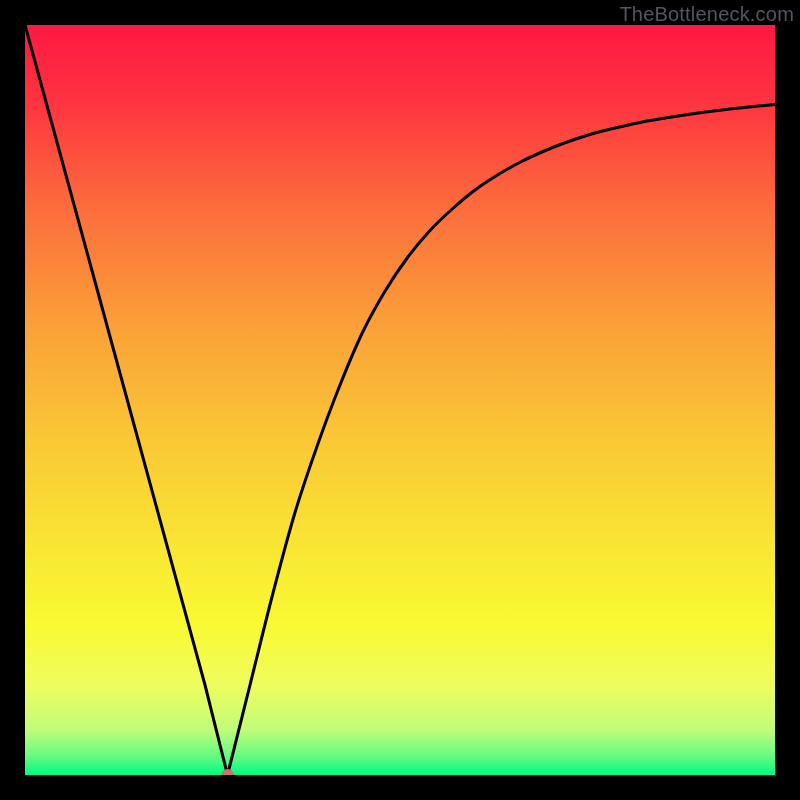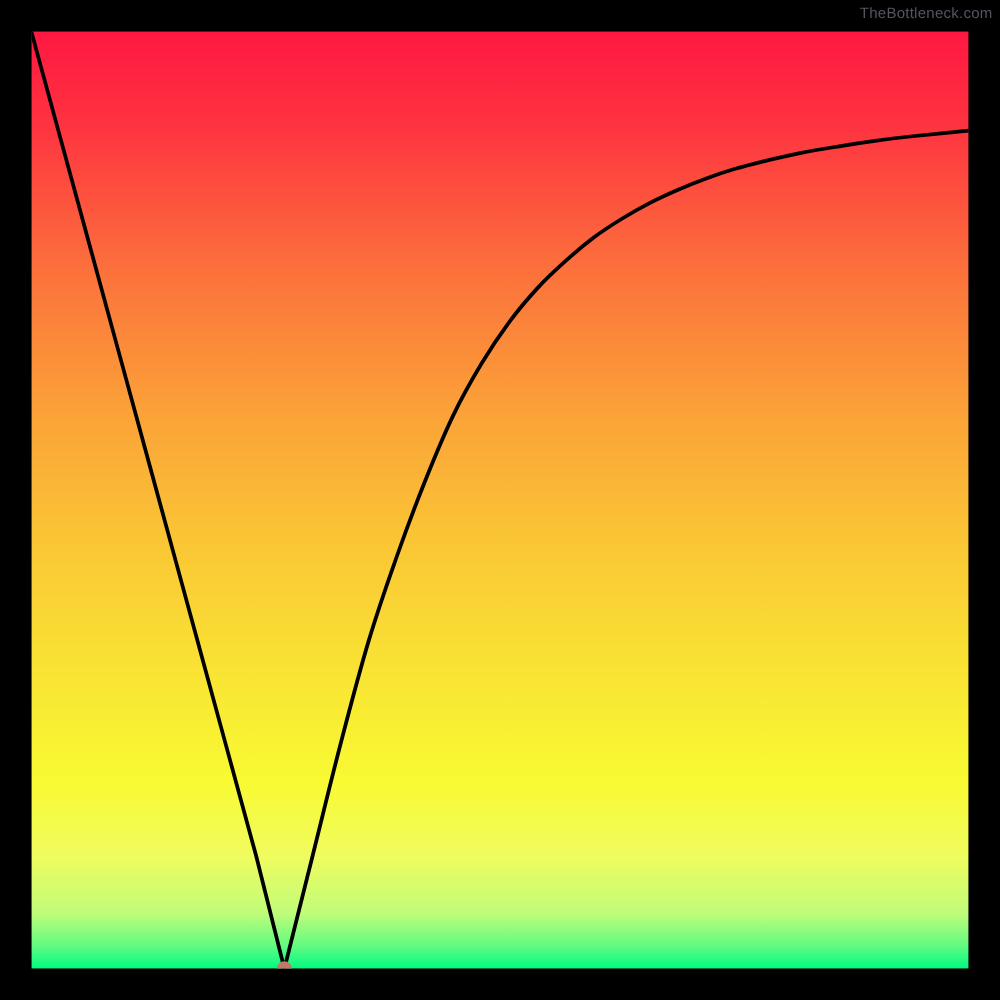--- a/index.html
+++ b/index.html
@@ -44,7 +44,7 @@
     top: 3px;
     right: 6px;
     color: #555562;
-    font-size: 12px;
+    font-size: 20px;
     font-weight: 500;
     letter-spacing: 0.2px;
     user-select: none;

